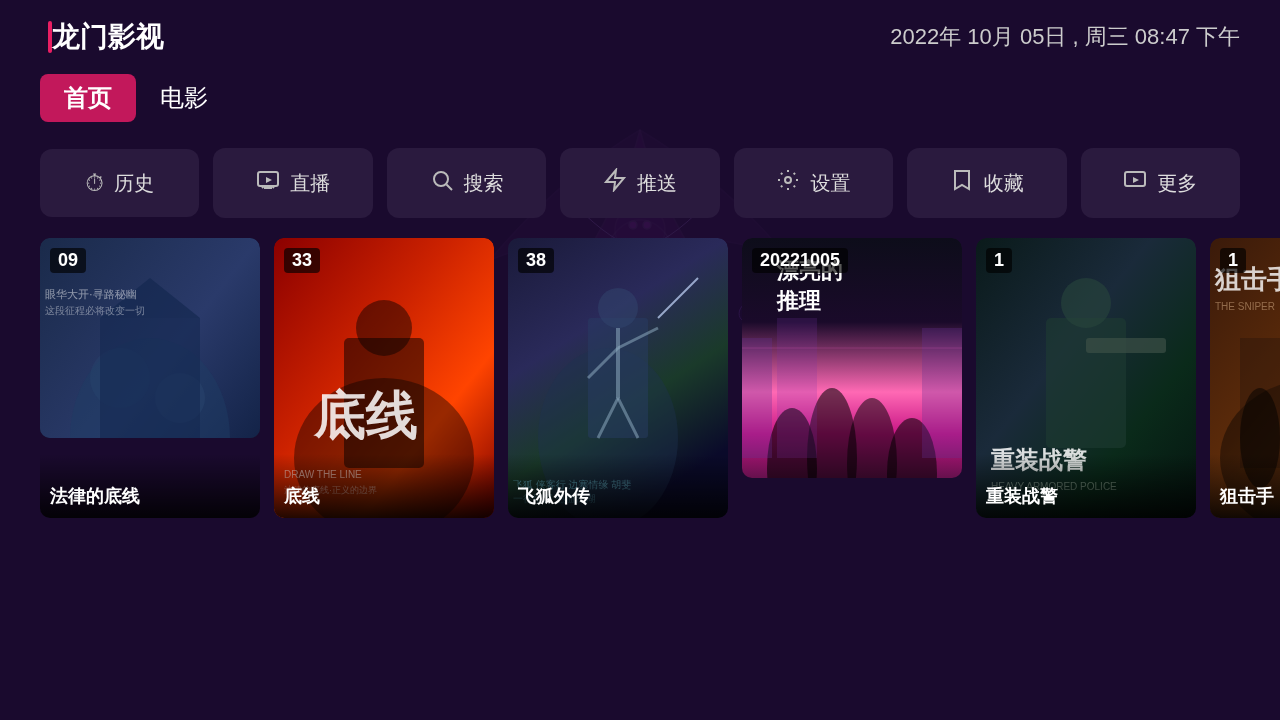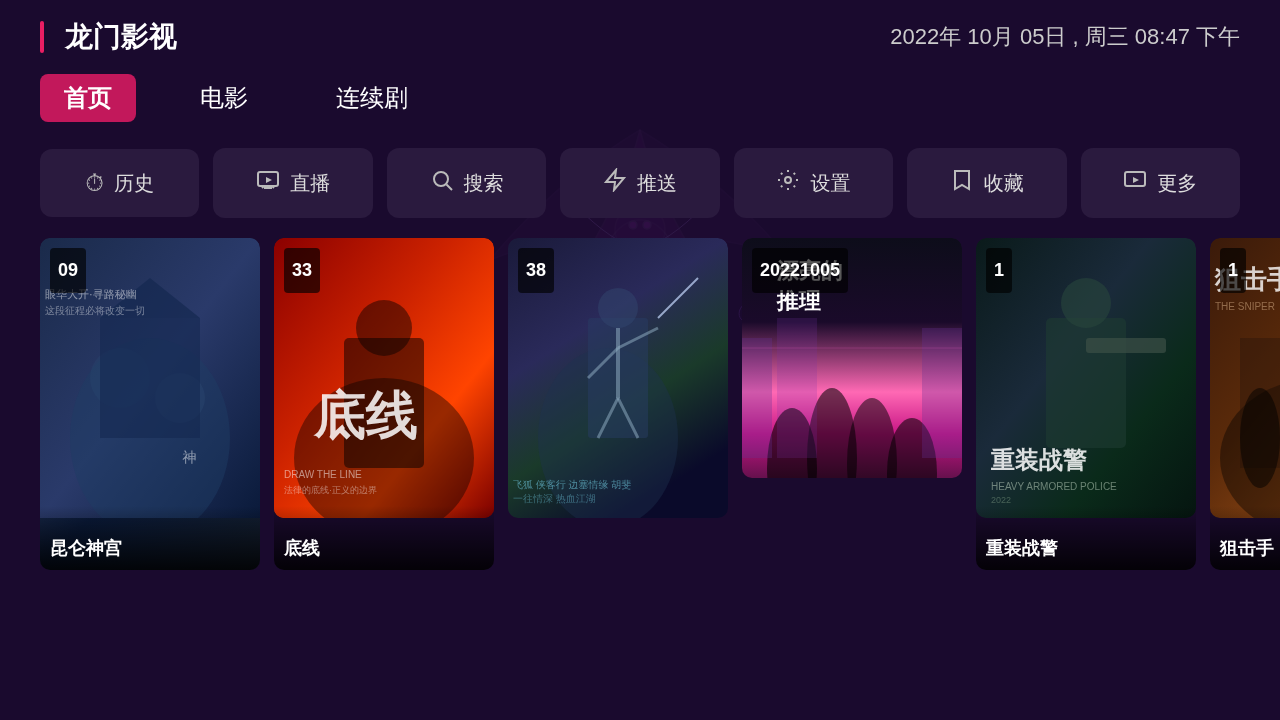--- a/index.html
+++ b/index.html
@@ -44,7 +44,8 @@
     .logo-container {
       display: flex;
       align-items: center;
-      gap: 21px;
+      gap: 0;
+      margin-left: 8px;
     }
 
     .logo-bar {

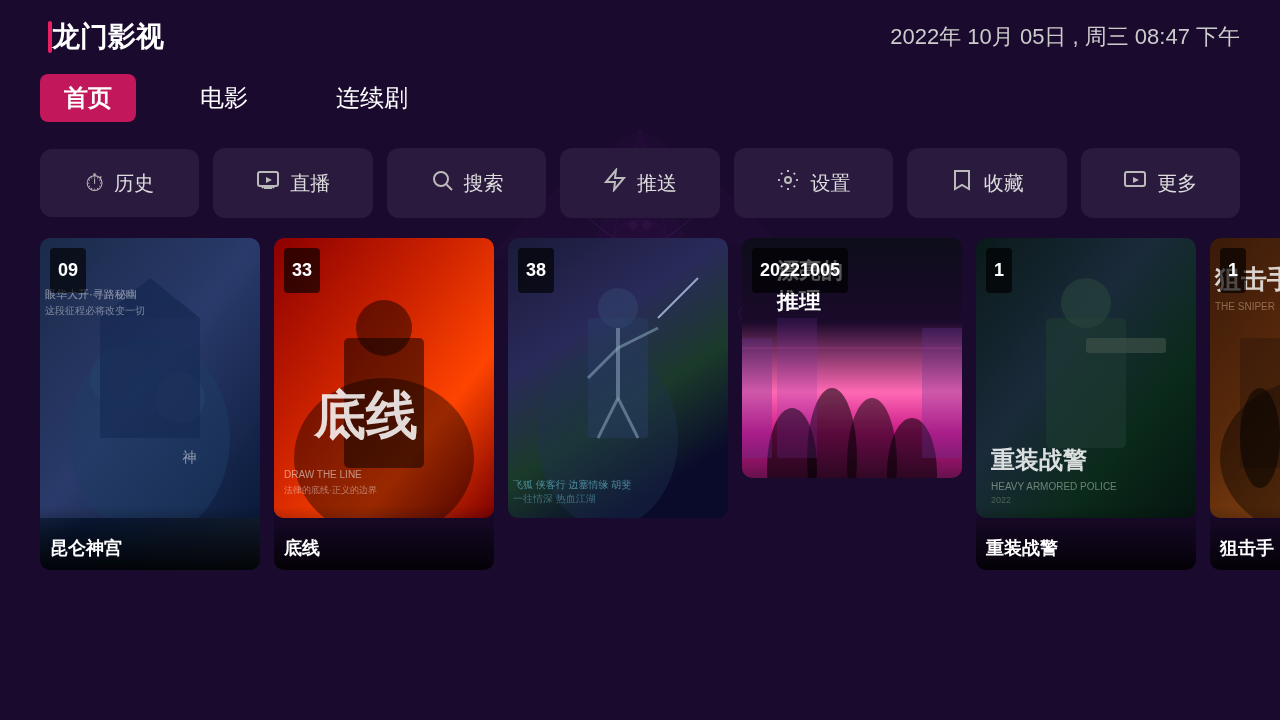--- a/index.html
+++ b/index.html
@@ -72,7 +72,6 @@
       z-index: 10;
       display: flex;
       align-items: center;
-      gap: 40px;
       padding: 8px 48px 16px 40px;
     }
 

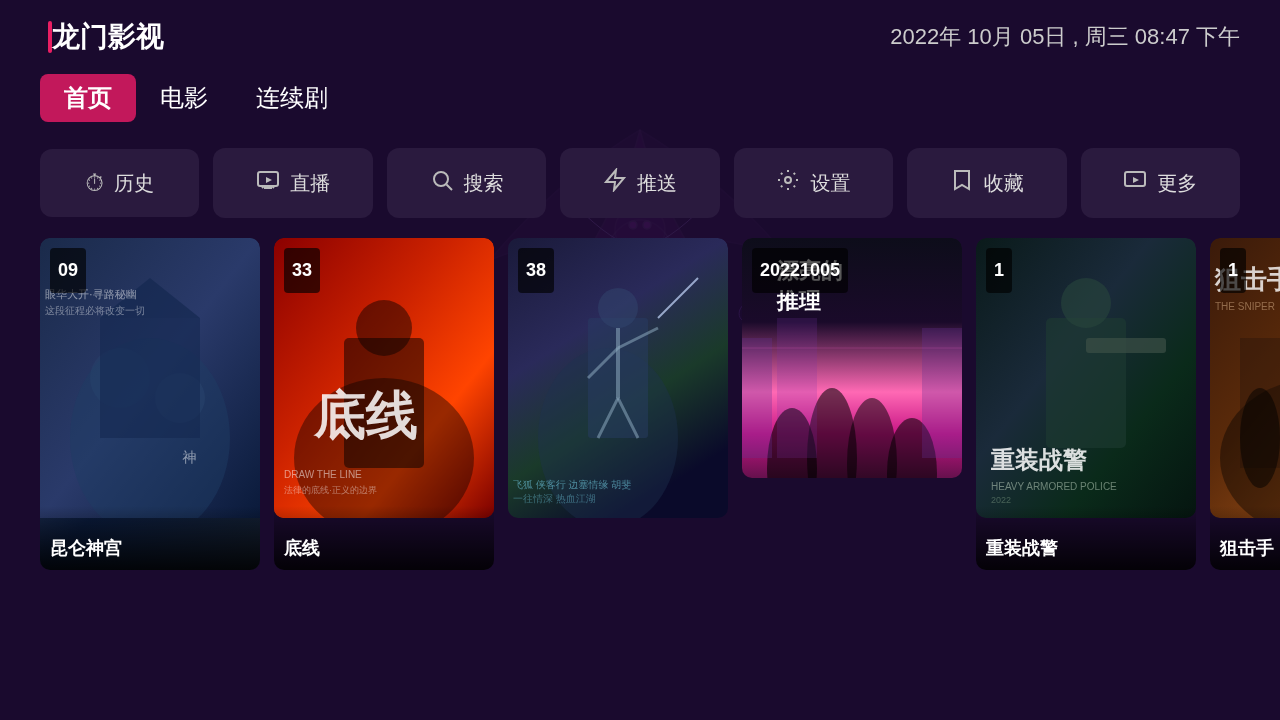--- a/index.html
+++ b/index.html
@@ -222,7 +222,6 @@
 <nav class="nav">
   <div class="nav-item active">首页</div>
   <div class="nav-item">电影</div>
-  <div class="nav-item">连续剧</div>
 </nav>
 
 <div class="actions">

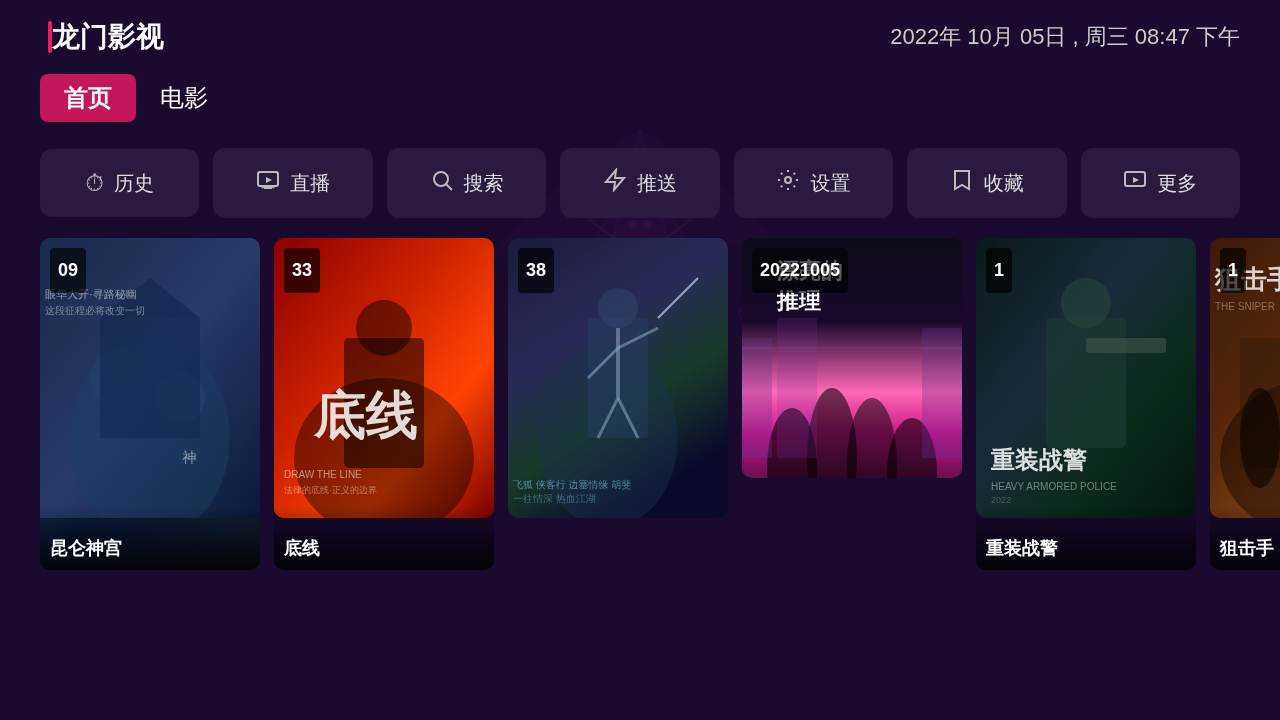--- a/index.html
+++ b/index.html
@@ -144,7 +144,7 @@
       color: #fff;
       font-size: 18px;
       font-weight: bold;
-      padding: 12px 8px;
+      padding: 2px 8px;
       border-radius: 4px;
     }
 

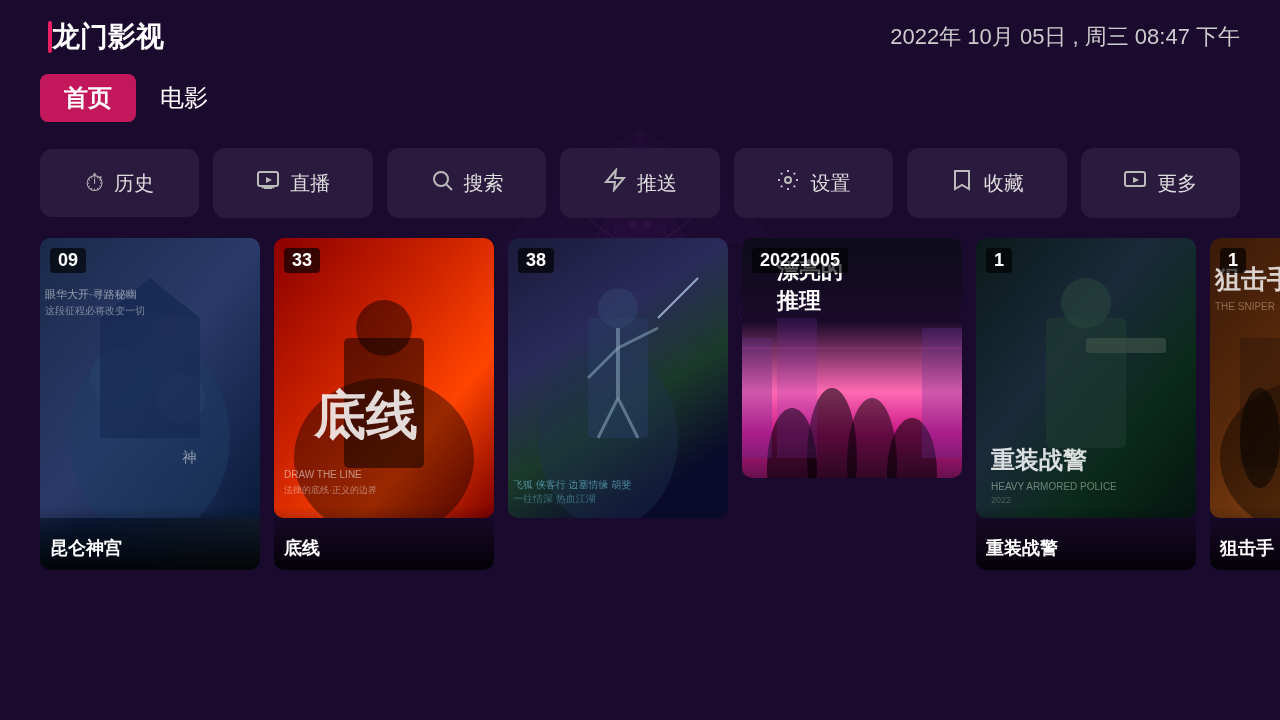--- a/index.html
+++ b/index.html
@@ -287,7 +287,7 @@
 <div class="movies-row">
 
   <div class="movie-card">
-    <div class="poster-inner poster-1" style="width:220px;height:332px;">
+    <div class="poster-inner poster-1" style="width:220px;height:200px;">
 
       <svg width="220" height="280" viewBox="0 0 220 280" style="position:absolute;top:0;left:0;">
         <defs>

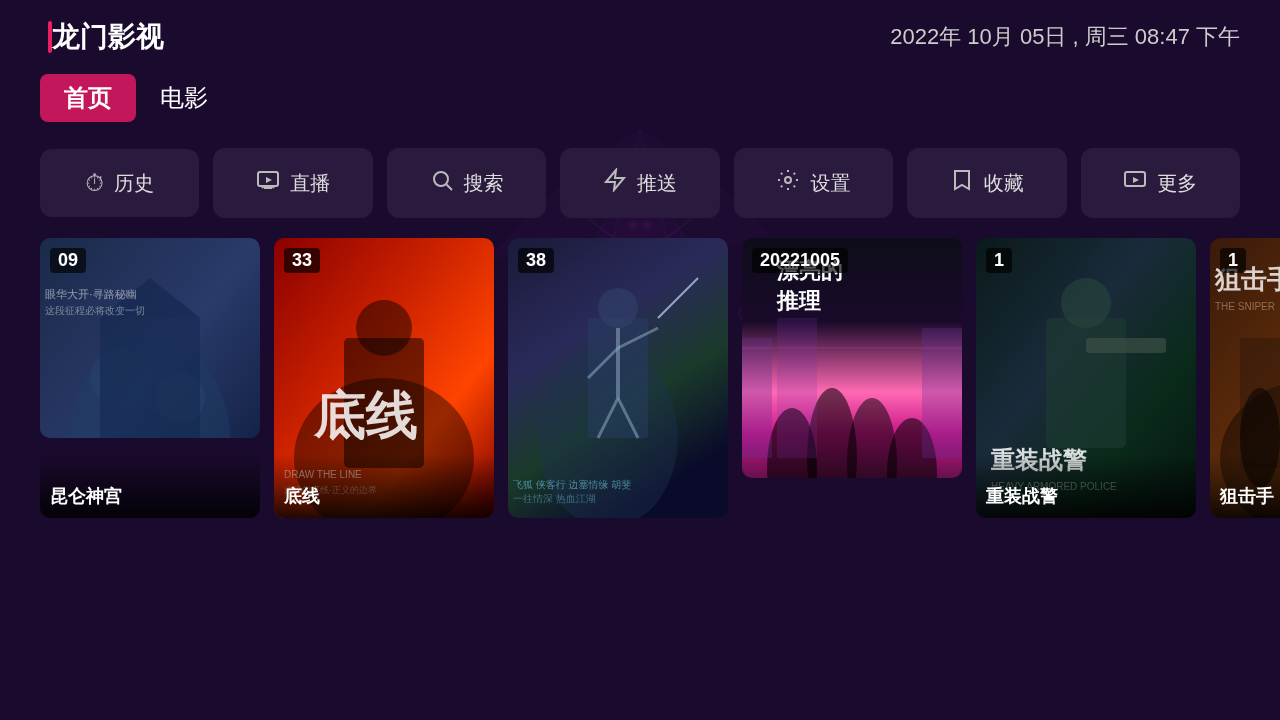--- a/index.html
+++ b/index.html
@@ -313,7 +313,7 @@
     </div>
     <div class="badge">09</div>
     <div class="title-overlay">
-      <div class="title-text">昆仑神宫</div>
+      <div class="title-text">法律的底线</div>
     </div>
   </div>
 

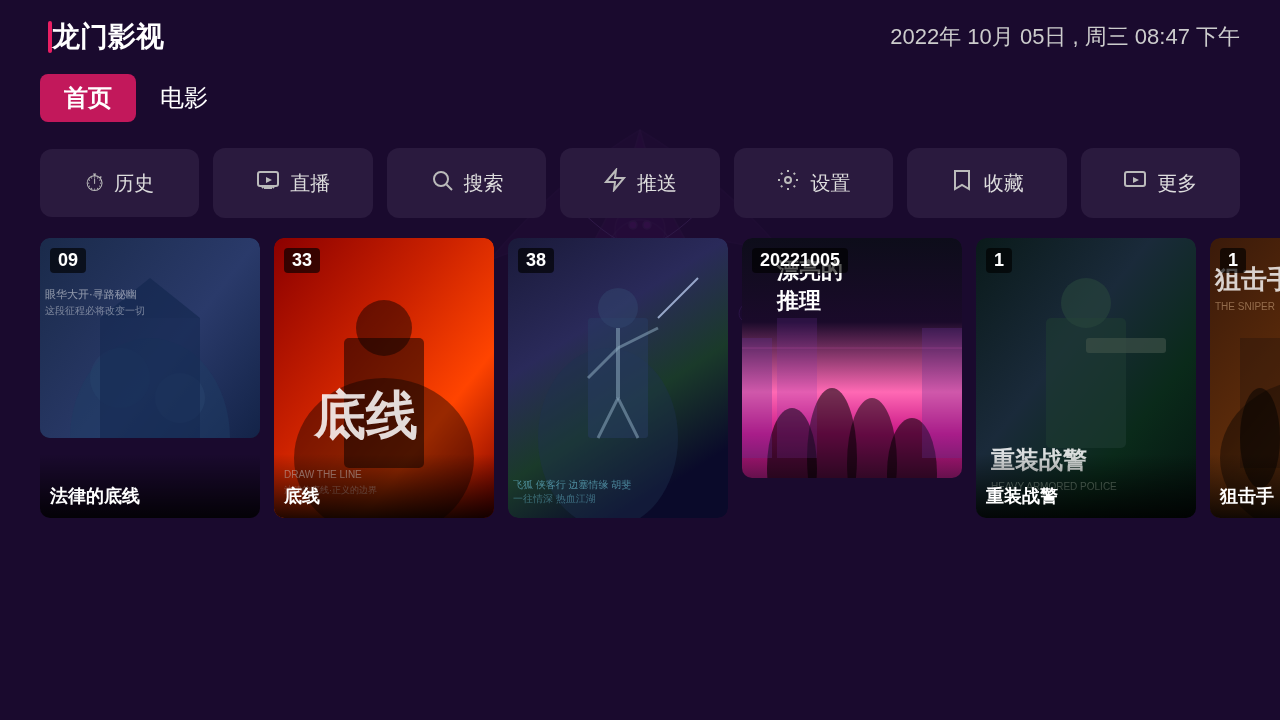--- a/index.html
+++ b/index.html
@@ -374,6 +374,9 @@
       </svg>
     </div>
     <div class="badge">38</div>
+    <div class="title-overlay">
+      <div class="title-text">飞狐外传</div>
+    </div>
   </div>
 
   <div class="movie-card">

